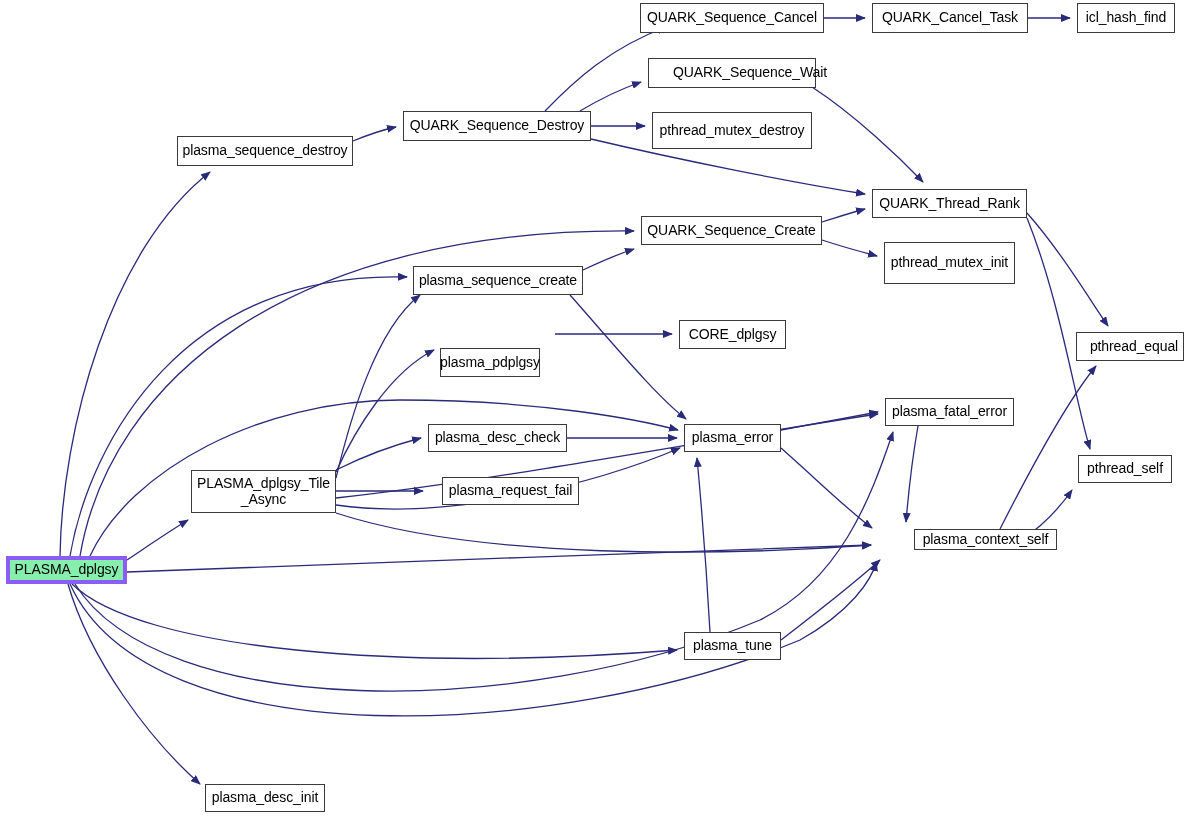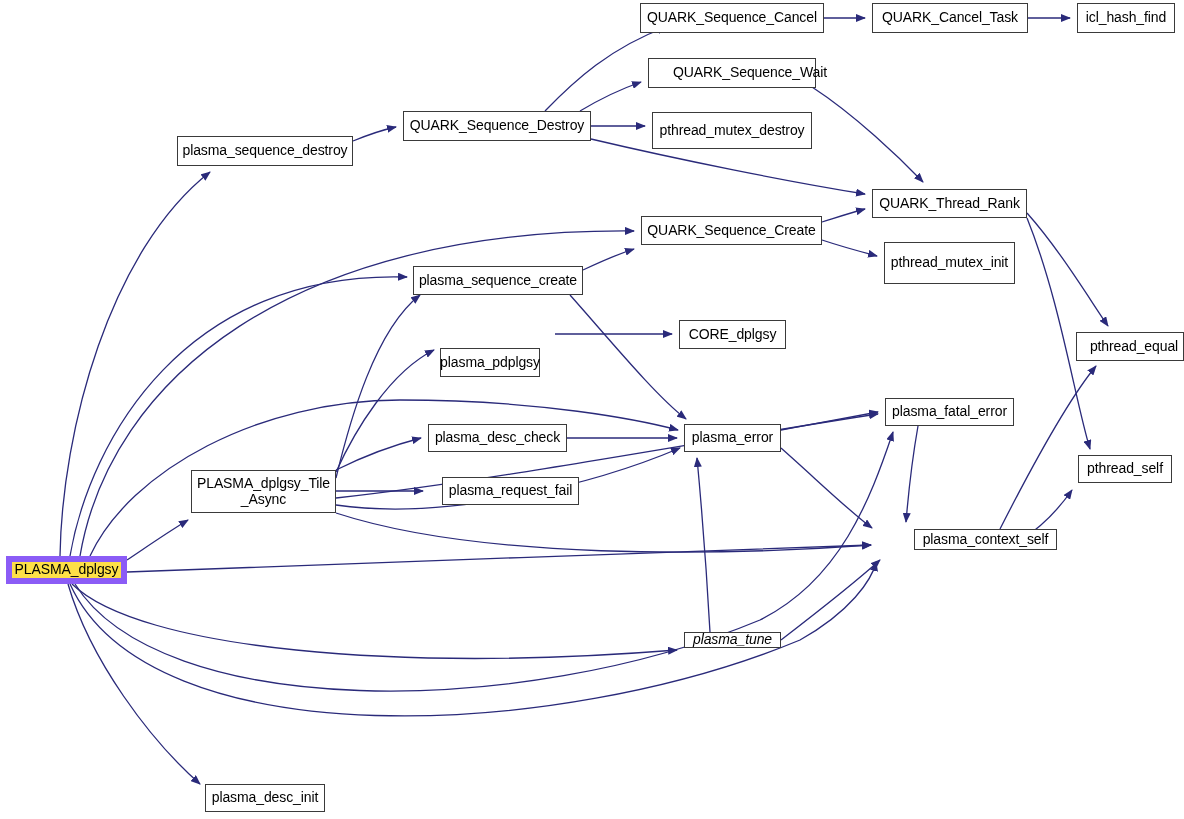--- a/index.html
+++ b/index.html
@@ -10,7 +10,7 @@
     background:#ffffff;color:#000000;display:flex;align-items:center;
     justify-content:center;text-align:center;font-size:14px;line-height:1.12;
     letter-spacing:-0.1px;white-space:pre-line;}
-  .node.highlight{background:#fde047;border:6px solid #8b5cf6;}
+  .node.highlight{background:#86efac;border:4px solid #8b5cf6;}
   .node .lbl{display:block;pointer-events:none;}
 </style>
 </head>

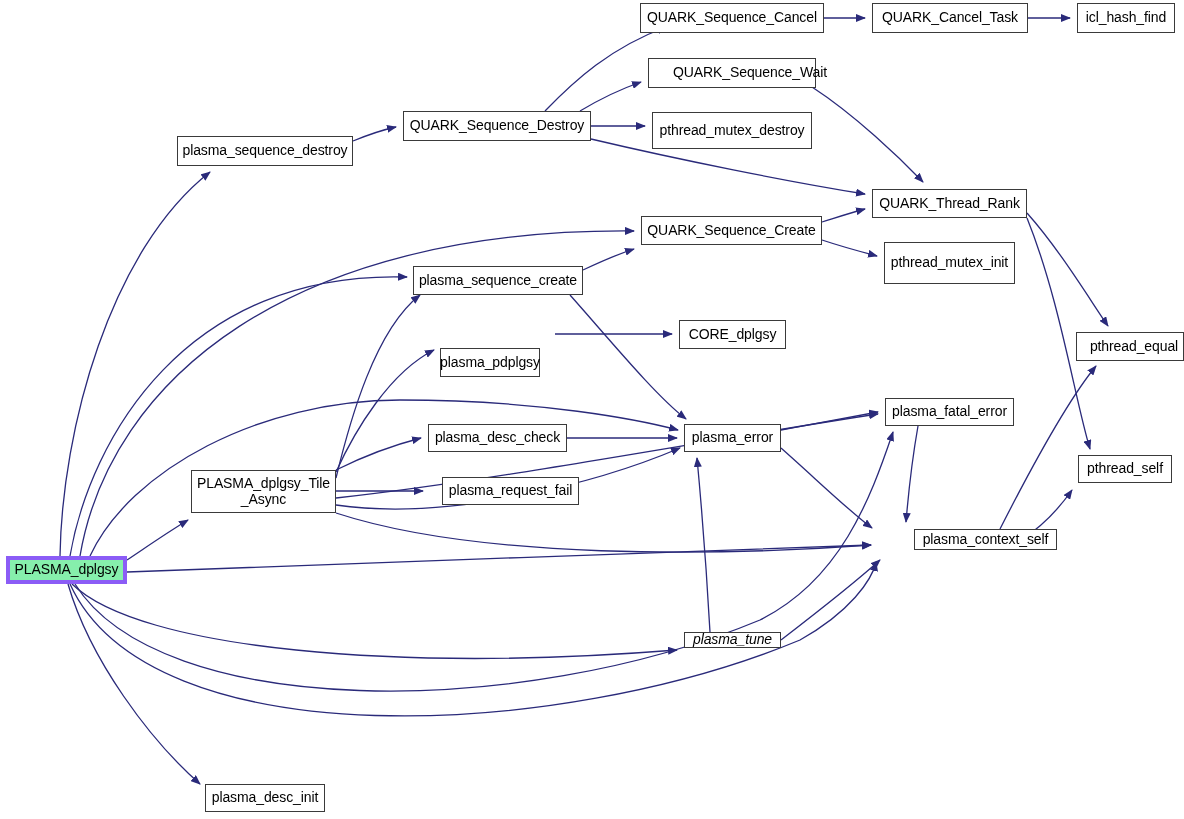--- a/index.html
+++ b/index.html
@@ -90,7 +90,7 @@
 _Async</span></div>
       <div class="node" style="left: 442px; top: 477px; width: 137px; height: 28px; text-align: right;"><span class="lbl">plasma_request_fail</span></div>
       <div class="node" style="left: 886px; top: 529px; width: 143px; height: 21px; margin-left: 28px;"><span class="lbl">plasma_context_self</span></div>
-      <div class="node" style="left: 684px; top: 632px; width: 97px; height: 16px; font-style: italic;"><span class="lbl">plasma_tune</span></div>
+      <div class="node" style="left: 684px; top: 632px; width: 97px; height: 28px;"><span class="lbl">plasma_tune</span></div>
       <div class="node" style="left: 205px; top: 784px; width: 120px; height: 28px;"><span class="lbl">plasma_desc_init</span></div>
     </div>
 </div>

